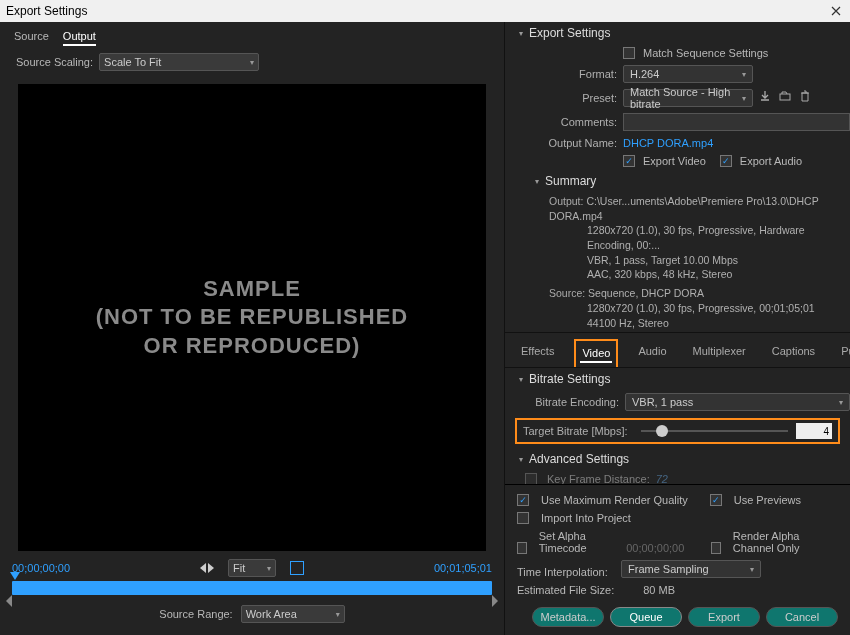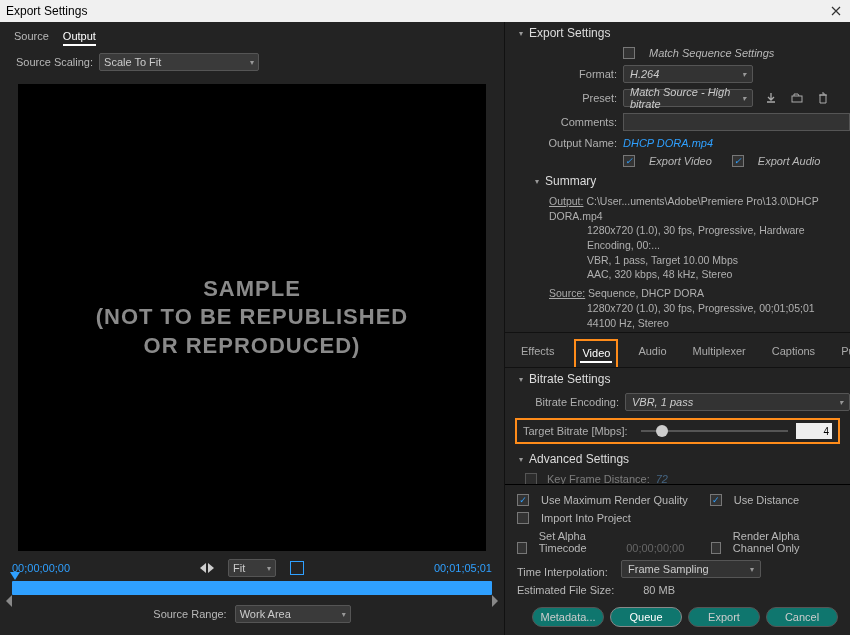--- a/index.html
+++ b/index.html
@@ -36,7 +36,7 @@
 .sec-head .chev-d { font-size:8px; color:#999; }
 .form-row { display:flex; align-items:center; padding:3px 0 3px 30px; font-size:11px; }
 .form-row .lbl { width:88px; text-align:right; padding-right:6px; color:#b0b0b0; }
-.form-row .ctl { flex:1; display:flex; align-items:center; gap:10px;font-style:italic; }
+.form-row .ctl { flex:1; display:flex; align-items:flex-start; gap:4px; }
 .sel { background:#333; border:1px solid #555; color:#ccc; height:18px; font-size:11px; padding:0 6px; display:flex; align-items:center; justify-content:space-between; border-radius:2px; cursor:pointer; min-width:130px; }
 .sel .chev { font-size:8px; color:#999; }
 .txtfield { background:#333; border:1px solid #555; height:18px; flex:1; }

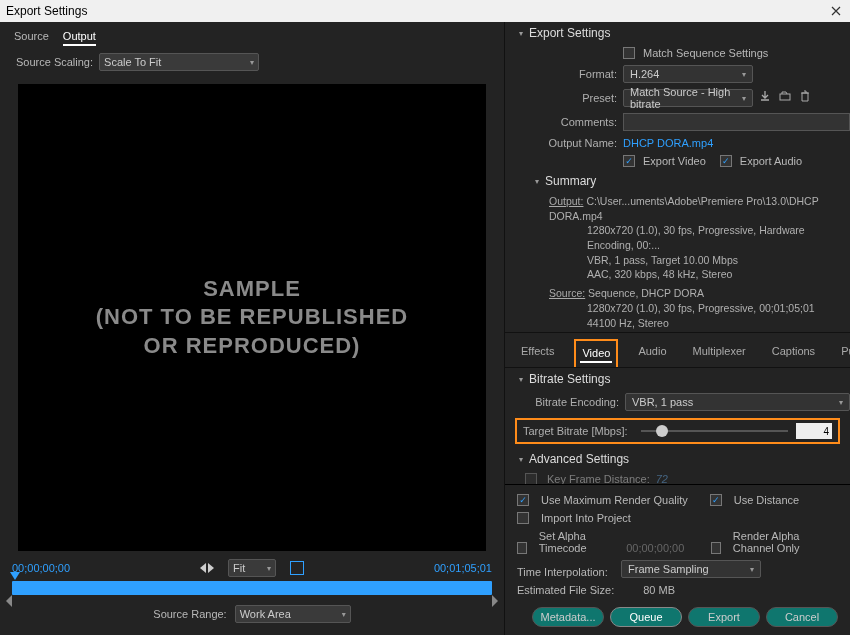--- a/index.html
+++ b/index.html
@@ -46,7 +46,7 @@
 .icon-btn { width:16px; height:14px; color:#aaa; cursor:pointer; display:inline-flex; align-items:center; justify-content:center; }
 .summary-block { padding:2px 0 2px 44px; font-size:10.5px; color:#b0b0b0; line-height:1.4; }
 .summary-block .sl { display:block; }
-.summary-block .lab { color:#aaa;text-decoration:underline; }
+.summary-block .lab { color:#aaa; }
 .tabs2 { display:flex; gap:14px; padding:6px 10px 0; border-top:1px solid #111; border-bottom:1px solid #111; font-size:11px; }
 .tabs2 .t { padding:6px 6px 8px; color:#aaa; cursor:pointer; }
 .tabs2 .t.active { color:#fff; border:2px solid #ff8c1a; border-bottom:none; background:#232323; position:relative; }

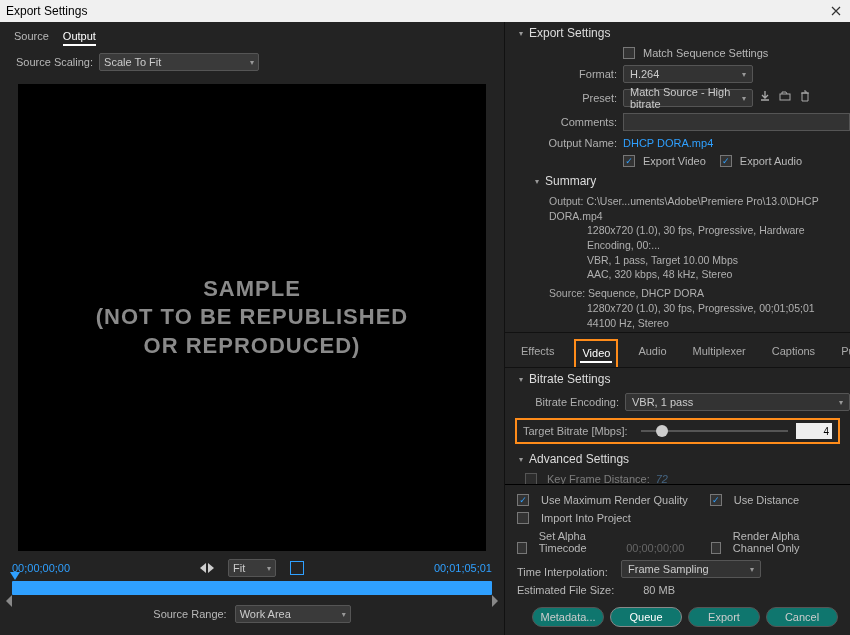--- a/index.html
+++ b/index.html
@@ -261,7 +261,7 @@
         <span>Use Maximum Render Quality</span>
         <span style="width:6px;"></span>
         <span class="chk checked"></span>
-        <span>Use Distance</span>
+        <span>Use Previews</span>
       </div>
       <div class="bottom-row">
         <span class="chk"></span>

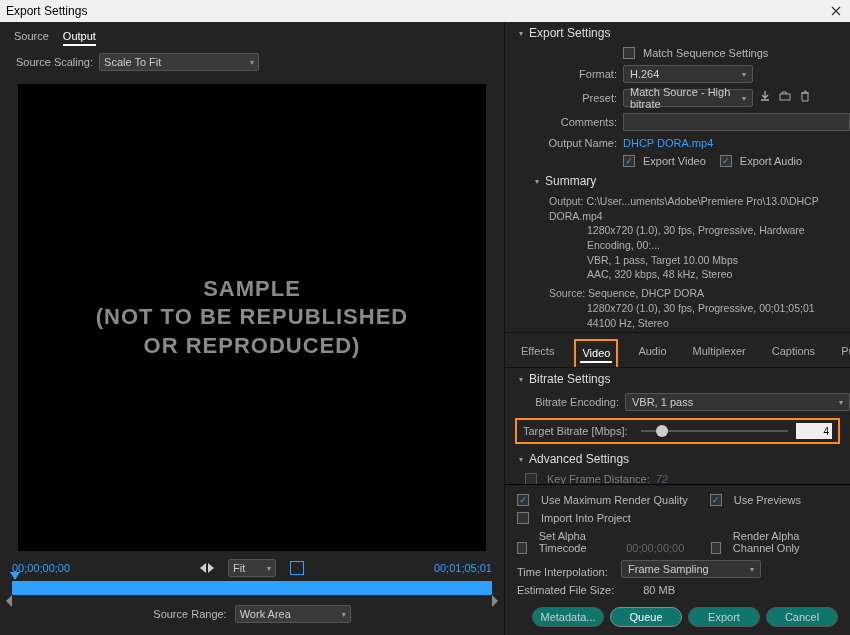--- a/index.html
+++ b/index.html
@@ -121,7 +121,7 @@
       </div>
       <div class="src-range-row">
         <span>Source Range:</span>
-        <div class="select" style="width:116px;">
+        <div class="select" style="width:104px;">
           <span>Work Area</span>
           <span class="chev">▾</span>
         </div>

